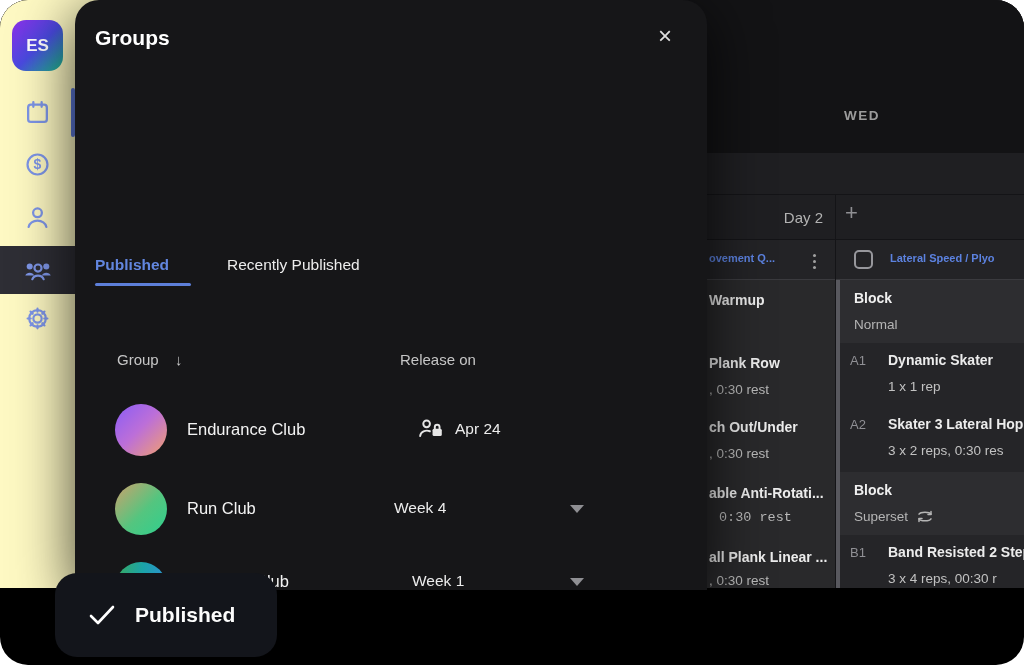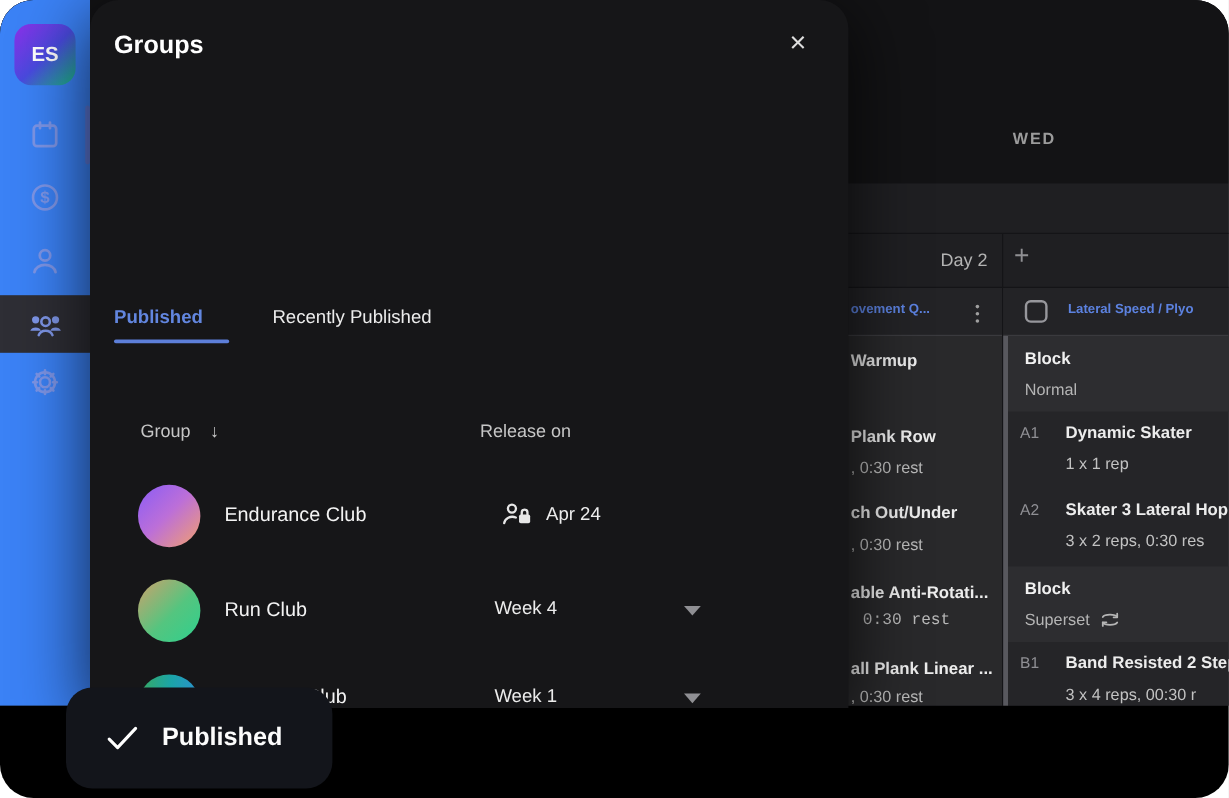--- a/index.html
+++ b/index.html
@@ -37,7 +37,7 @@
   .card-right .exdetail{left:52px;color:#c2c2c2;}
 
   
-  .sidebar{position:absolute;left:0;top:0;width:75px;height:588px;background:#3b82f6;z-index:5;}
+  .sidebar{position:absolute;left:0;top:0;width:75px;height:588px;background:#fef9c3;z-index:5;padding-left:48px;}
   .avatar-es{position:absolute;left:12px;top:20px;width:51px;height:51px;border-radius:14px;background:linear-gradient(135deg,#8b30e8 0%,#4a4ae0 52%,#1dbd8d 100%);display:flex;align-items:center;justify-content:center;font-size:17px;font-weight:700;color:#fff;cursor:pointer;}
   .nav{position:absolute;left:0;width:75px;height:48px;display:flex;align-items:center;justify-content:center;cursor:pointer;}
   .nav.active{background:#2e2e35;}

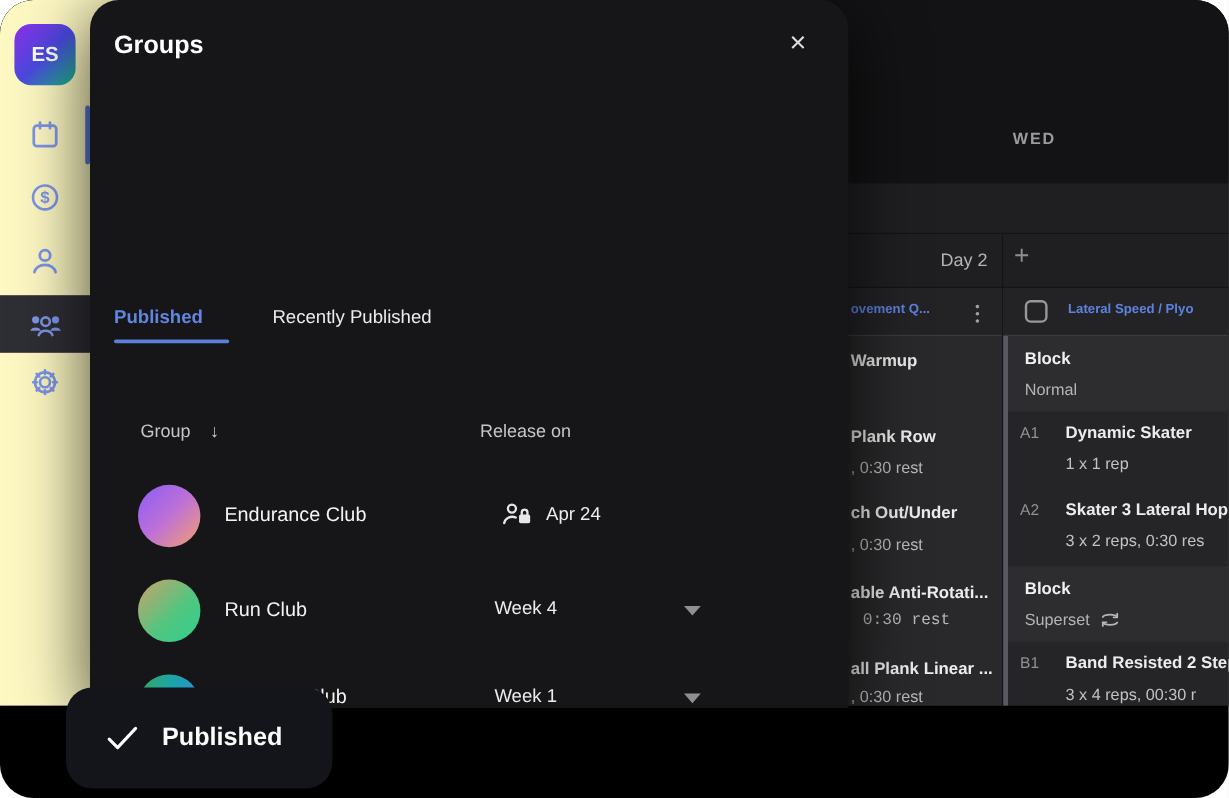--- a/index.html
+++ b/index.html
@@ -208,7 +208,7 @@
 
     <div class="g-avatar g-av2"></div>
     <span class="g-name" style="top:499px;">Run Club</span>
-    <span class="g-release" style="left:337px;top:499px;">Week 4</span>
+    <span class="g-release" style="left:319px;top:499px;">Week 4</span>
     <span class="tri" style="top:505px;"></span>
 
     <div class="g-avatar g-av3"></div>

